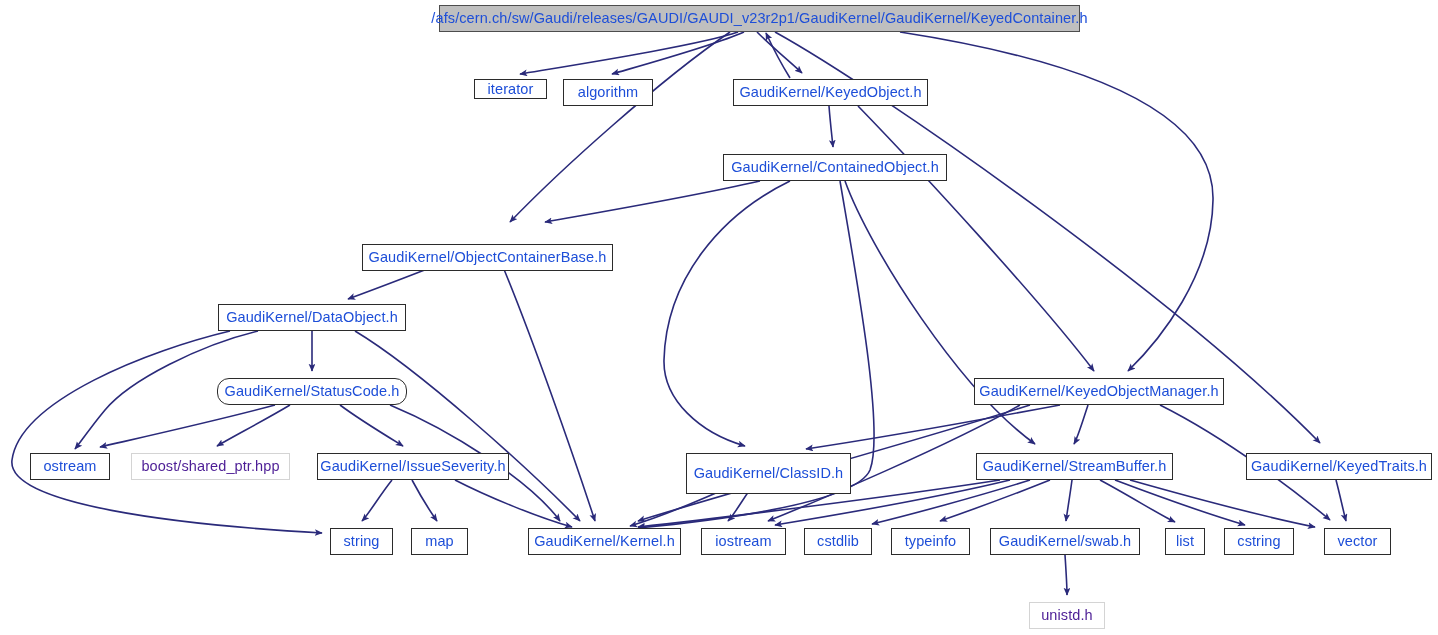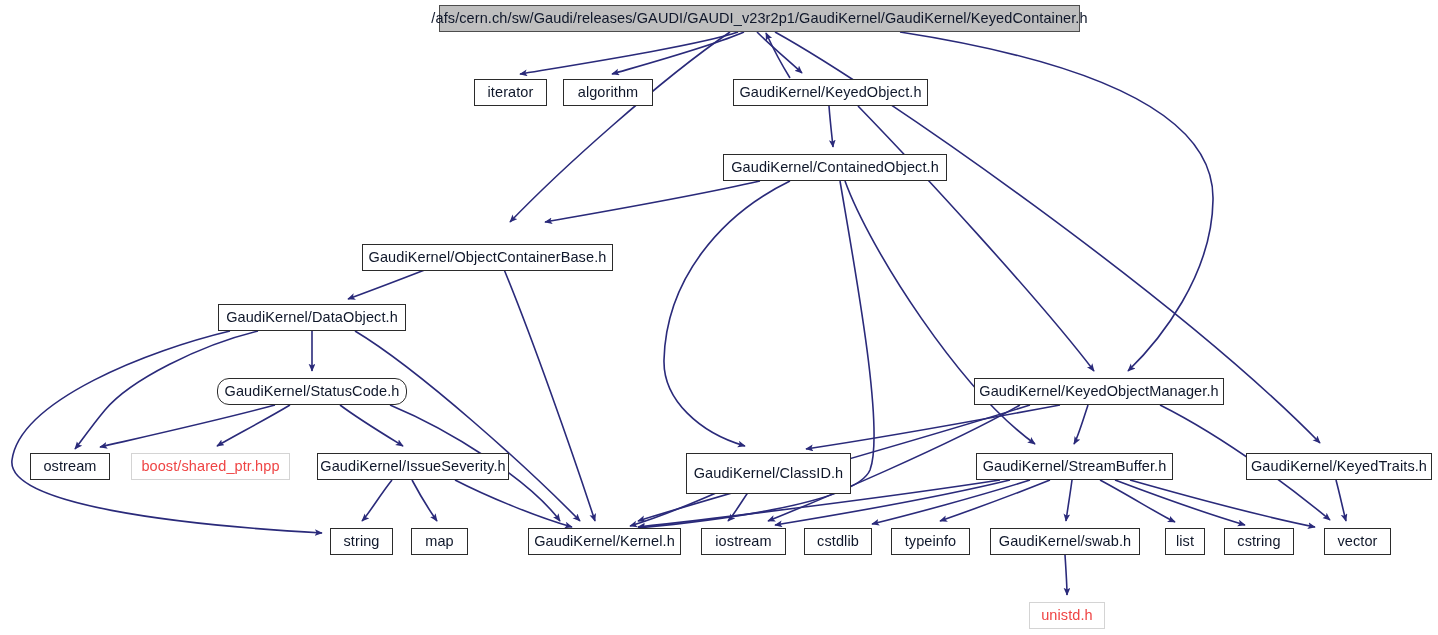--- a/index.html
+++ b/index.html
@@ -42,7 +42,7 @@
     justify-content: center;
     background: #ffffff;
     border: 1.5px solid #2b2b2b;
-    color: #0f172a;
+    color: #1d4ed8;
     font-size: 14.5px;
     line-height: 1;
     white-space: nowrap;

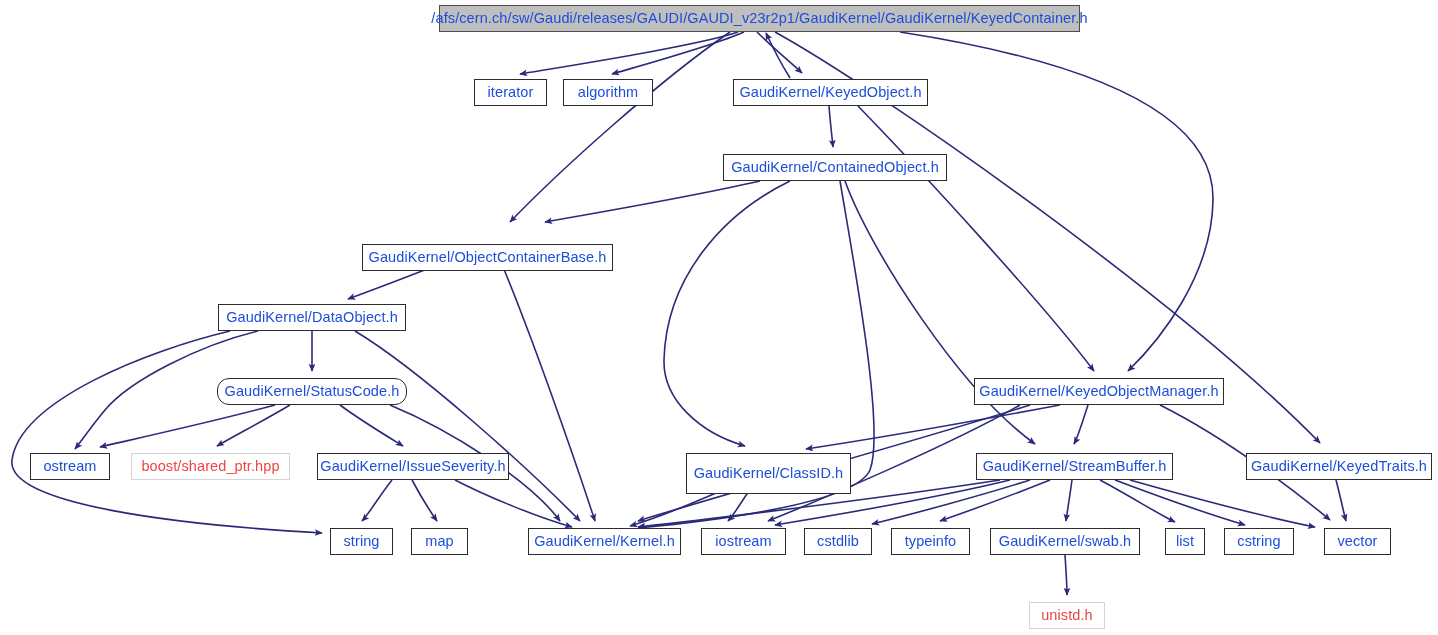--- a/index.html
+++ b/index.html
@@ -116,7 +116,7 @@
   </svg>
   <div id="nodes-group">
       <div class="node root" style="left: 439px; top: 5px; width: 641px; height: 27px;">/afs/cern.ch/sw/Gaudi/releases/GAUDI/GAUDI_v23r2p1/GaudiKernel/GaudiKernel/KeyedContainer.h</div>
-      <div class="node" style="left: 474px; top: 79px; width: 73px; height: 27px;">iterator</div>
+      <div class="node" style="left: 474px; top: 79px; width: 73px; height: 20px;">iterator</div>
       <div class="node" style="left: 563px; top: 79px; width: 90px; height: 27px;">algorithm</div>
       <div class="node" style="left: 733px; top: 79px; width: 195px; height: 27px;">GaudiKernel/KeyedObject.h</div>
       <div class="node" style="left: 723px; top: 154px; width: 224px; height: 27px;">GaudiKernel/ContainedObject.h</div>

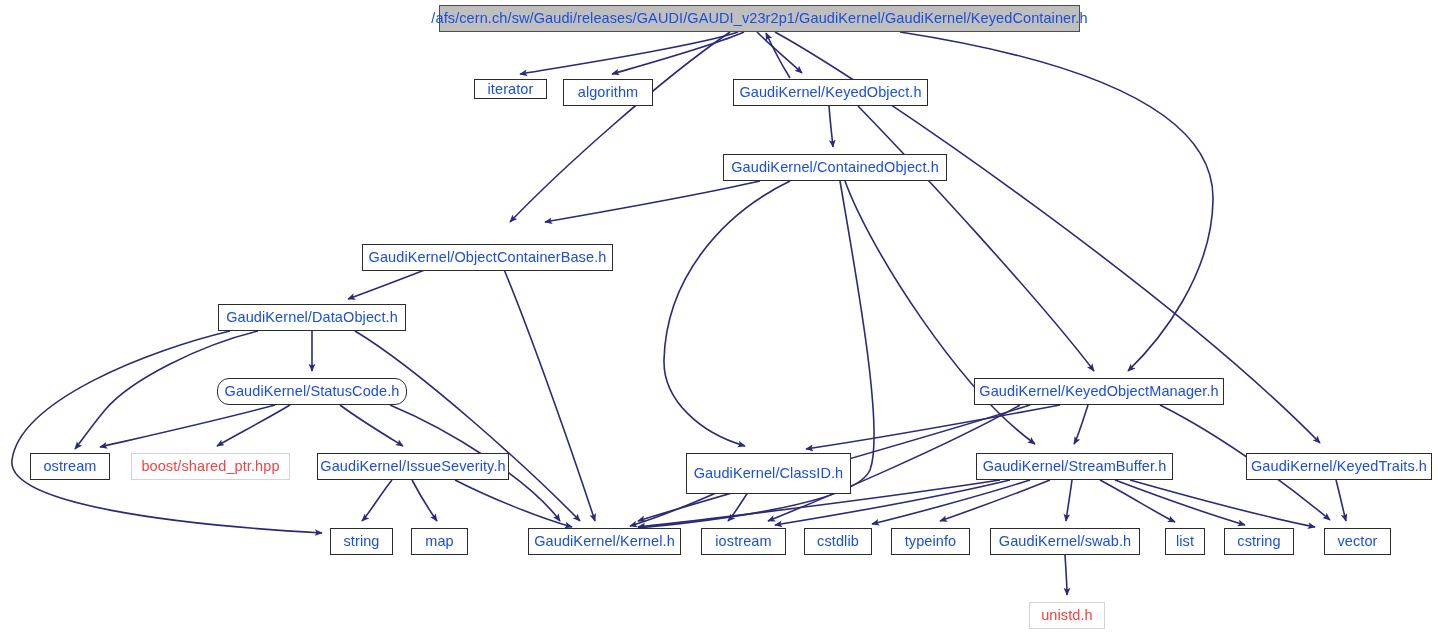--- a/index.html
+++ b/index.html
@@ -55,7 +55,7 @@
   }
   .node.faded {
     border-color: #d4d4d4;
-    color: #ef4444;
+    color: #4c1d95;
   }
 </style>
 </head>

